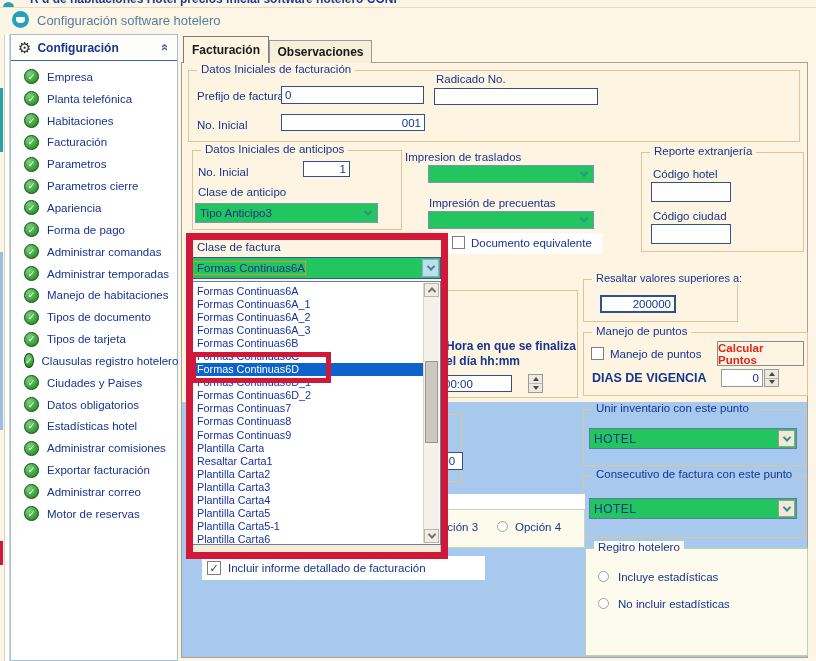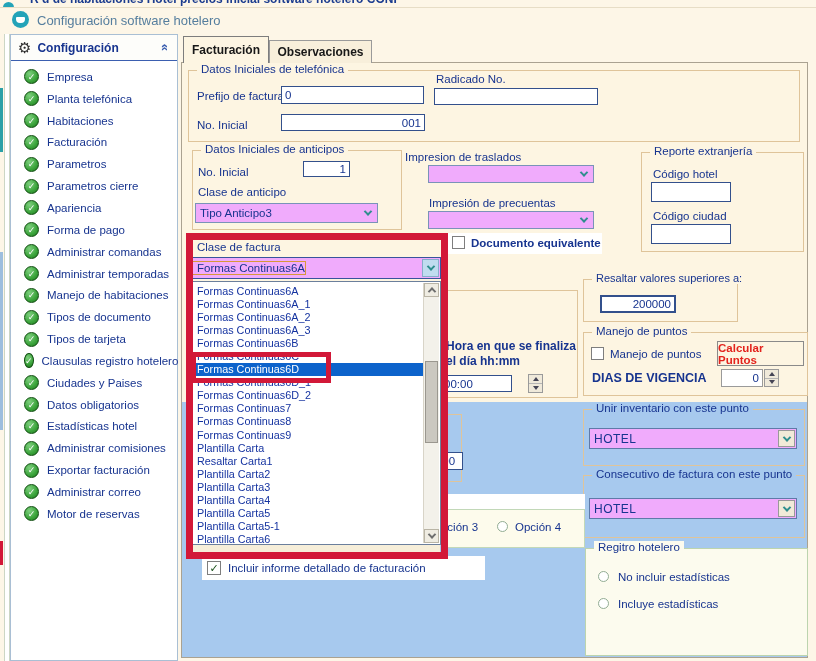--- a/index.html
+++ b/index.html
@@ -207,7 +207,7 @@
 <div id="tab-observaciones" class="abs tab">Observaciones</div>
 
 <div class="gbox" style="left:188px;top:70px;width:612px;height:72px;">
-  <span class="legend">Datos Iniciales de telefónica</span>
+  <span class="legend">Datos Iniciales de facturación</span>
 </div>
 <div class="lbl" style="left:197px;top:90px;">Prefijo de factura</div>
 <input class="tin" style="left: 281px; top: 86px; width: 143px; height: 18px;" value="0">

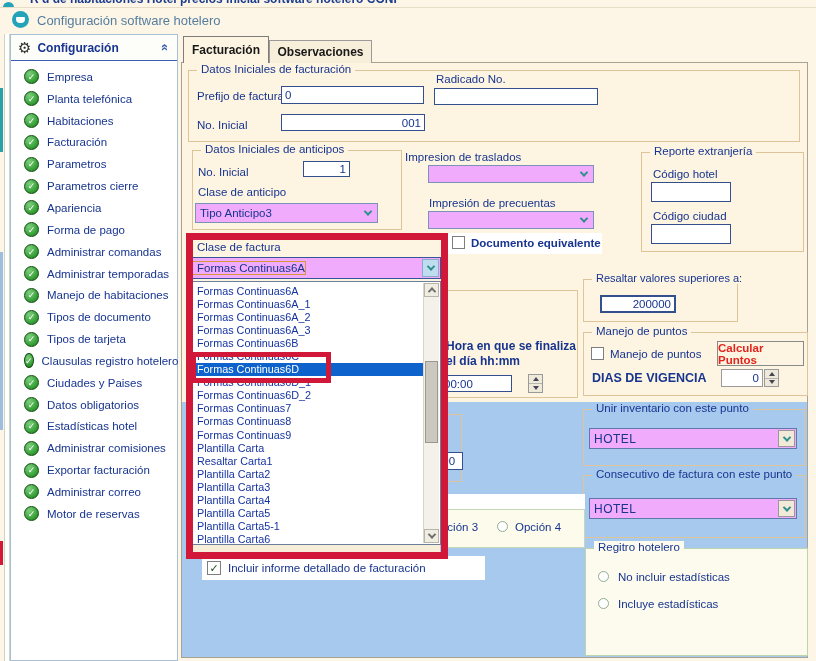--- a/index.html
+++ b/index.html
@@ -51,7 +51,7 @@
   .tin{position:absolute;border:1px solid #33508c;background:#fff;font-family:inherit;font-size:11.5px;color:var(--navy);padding:0 3px;outline:none;}
   .tin.ra{text-align:right;}
   
-  .combo{position:absolute;background:#f0abfc;border:1px solid #7a93b8;display:flex;align-items:center;}
+  .combo{position:absolute;background:#22c55e;border:1px solid #7a93b8;display:flex;align-items:center;}
   .combo .cval{padding-left:4px;font-size:11.5px;color:var(--navy);white-space:nowrap;}
   .combo .cbtn{position:absolute;right:1px;top:1px;bottom:1px;width:17px;display:flex;align-items:center;justify-content:center;background:transparent;}
   .combo .cbtn.boxed{background:#f1ead8;border:1px solid #999;}

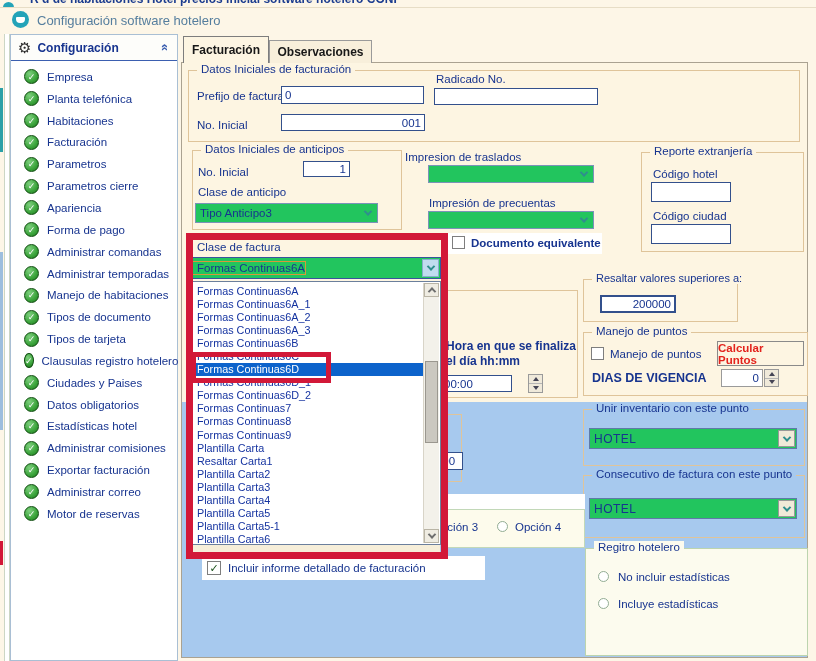--- a/index.html
+++ b/index.html
@@ -245,7 +245,7 @@
 </div>
 <div class="wstrip" style="left:448px;top:233px;width:154px;height:21px;"></div>
 <span class="cbx" style="left:452px;top:236px;"></span>
-<div class="lbl" style="left:471px;top:237px;font-weight:bold;">Documento equivalente</div>
+<div class="lbl" style="left:471px;top:237px;">Documento equivalente</div>
 
 <div class="gbox" style="left:641px;top:152px;width:163px;height:100px;">
   <span class="legend">Reporte extranjería</span>

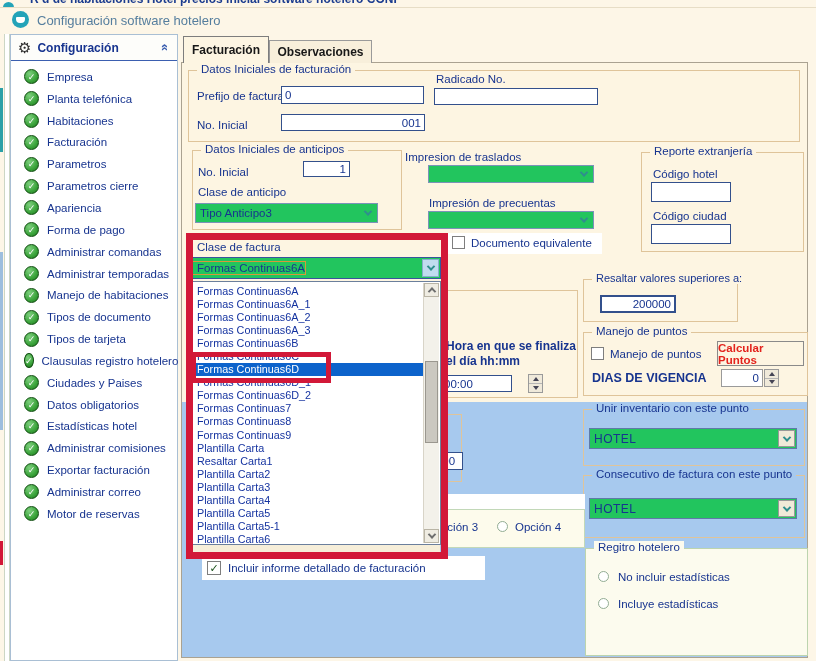--- a/index.html
+++ b/index.html
@@ -324,11 +324,11 @@
   <div style="position:absolute;left:0;top:14px;right:0;" id="registro-options">
       <div class="radio-row">
         <span class="radio"></span>
-        <span class="rlabel">No incluir estadísticas</span>
+        <span class="rlabel">Incluye estadísticas</span>
       </div>
       <div class="radio-row">
         <span class="radio"></span>
-        <span class="rlabel">Incluye estadísticas</span>
+        <span class="rlabel">No incluir estadísticas</span>
       </div>
     </div>
 </div>

